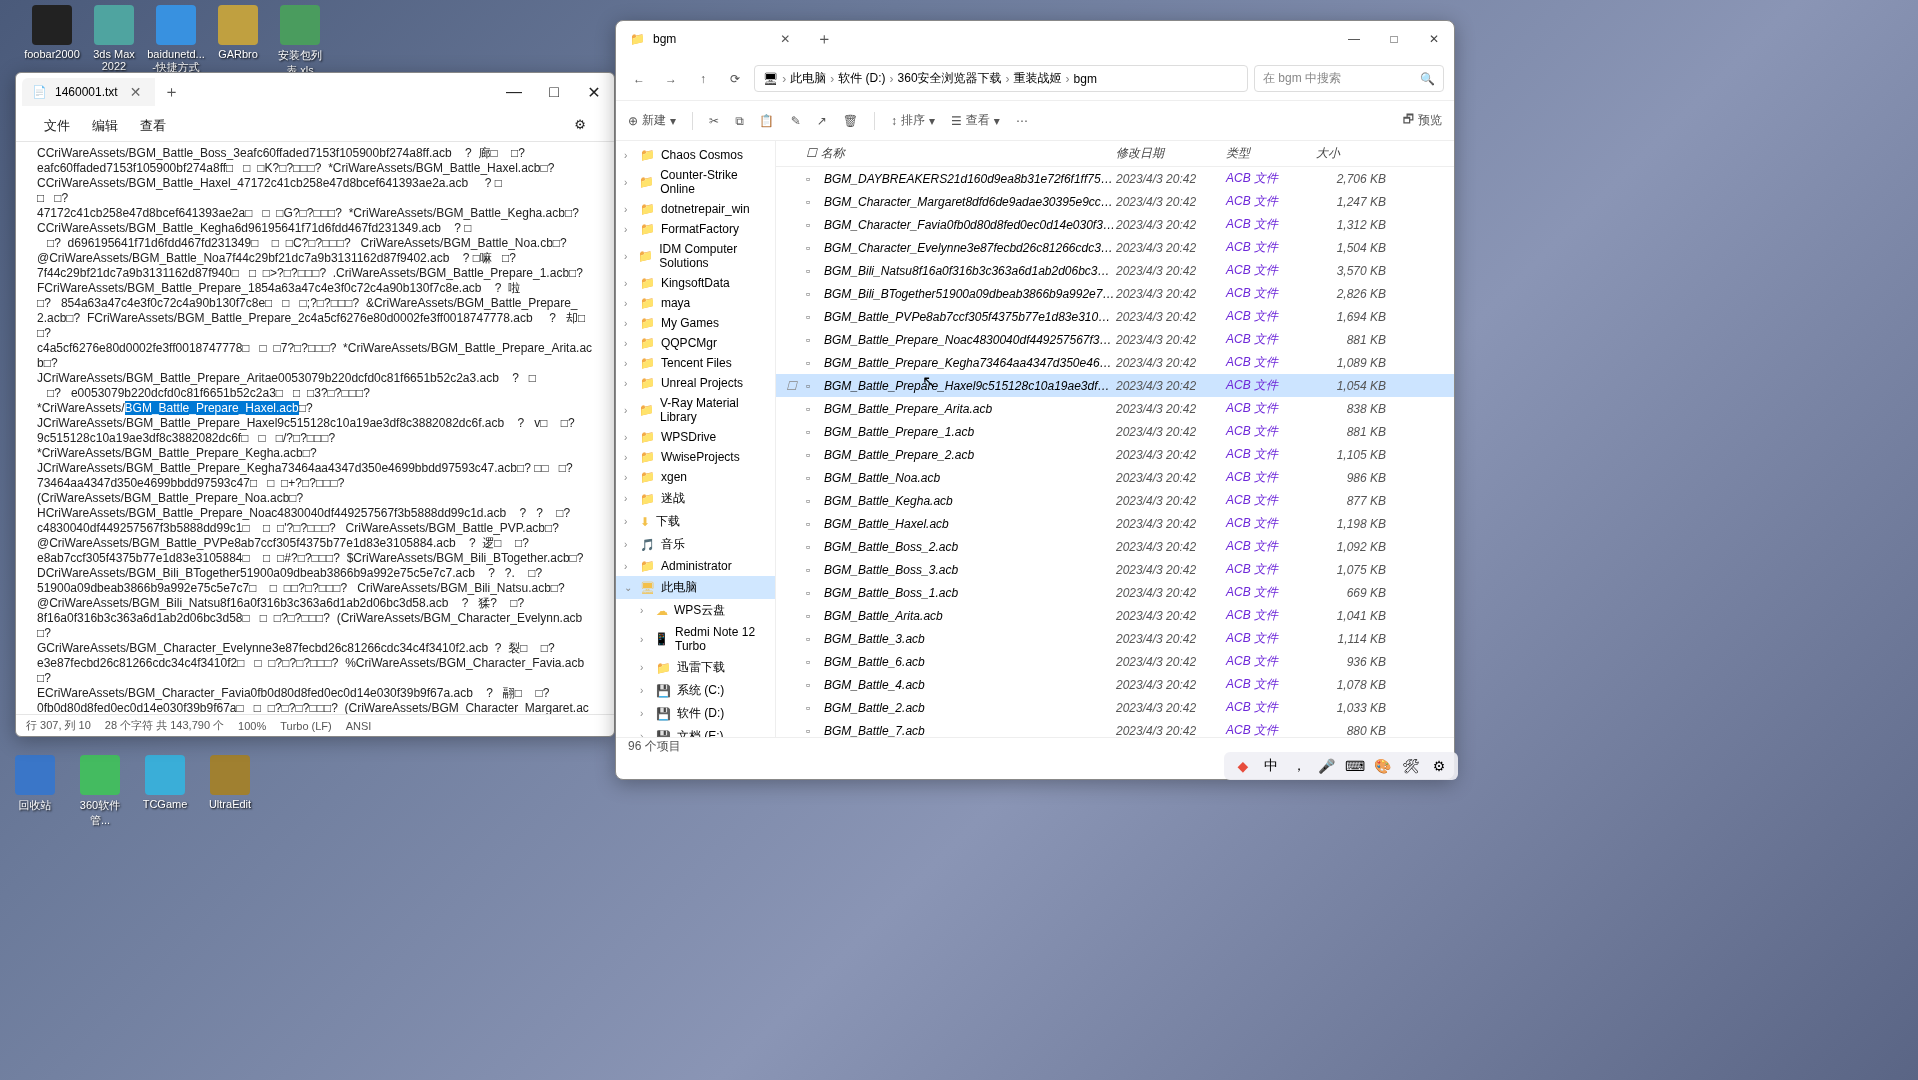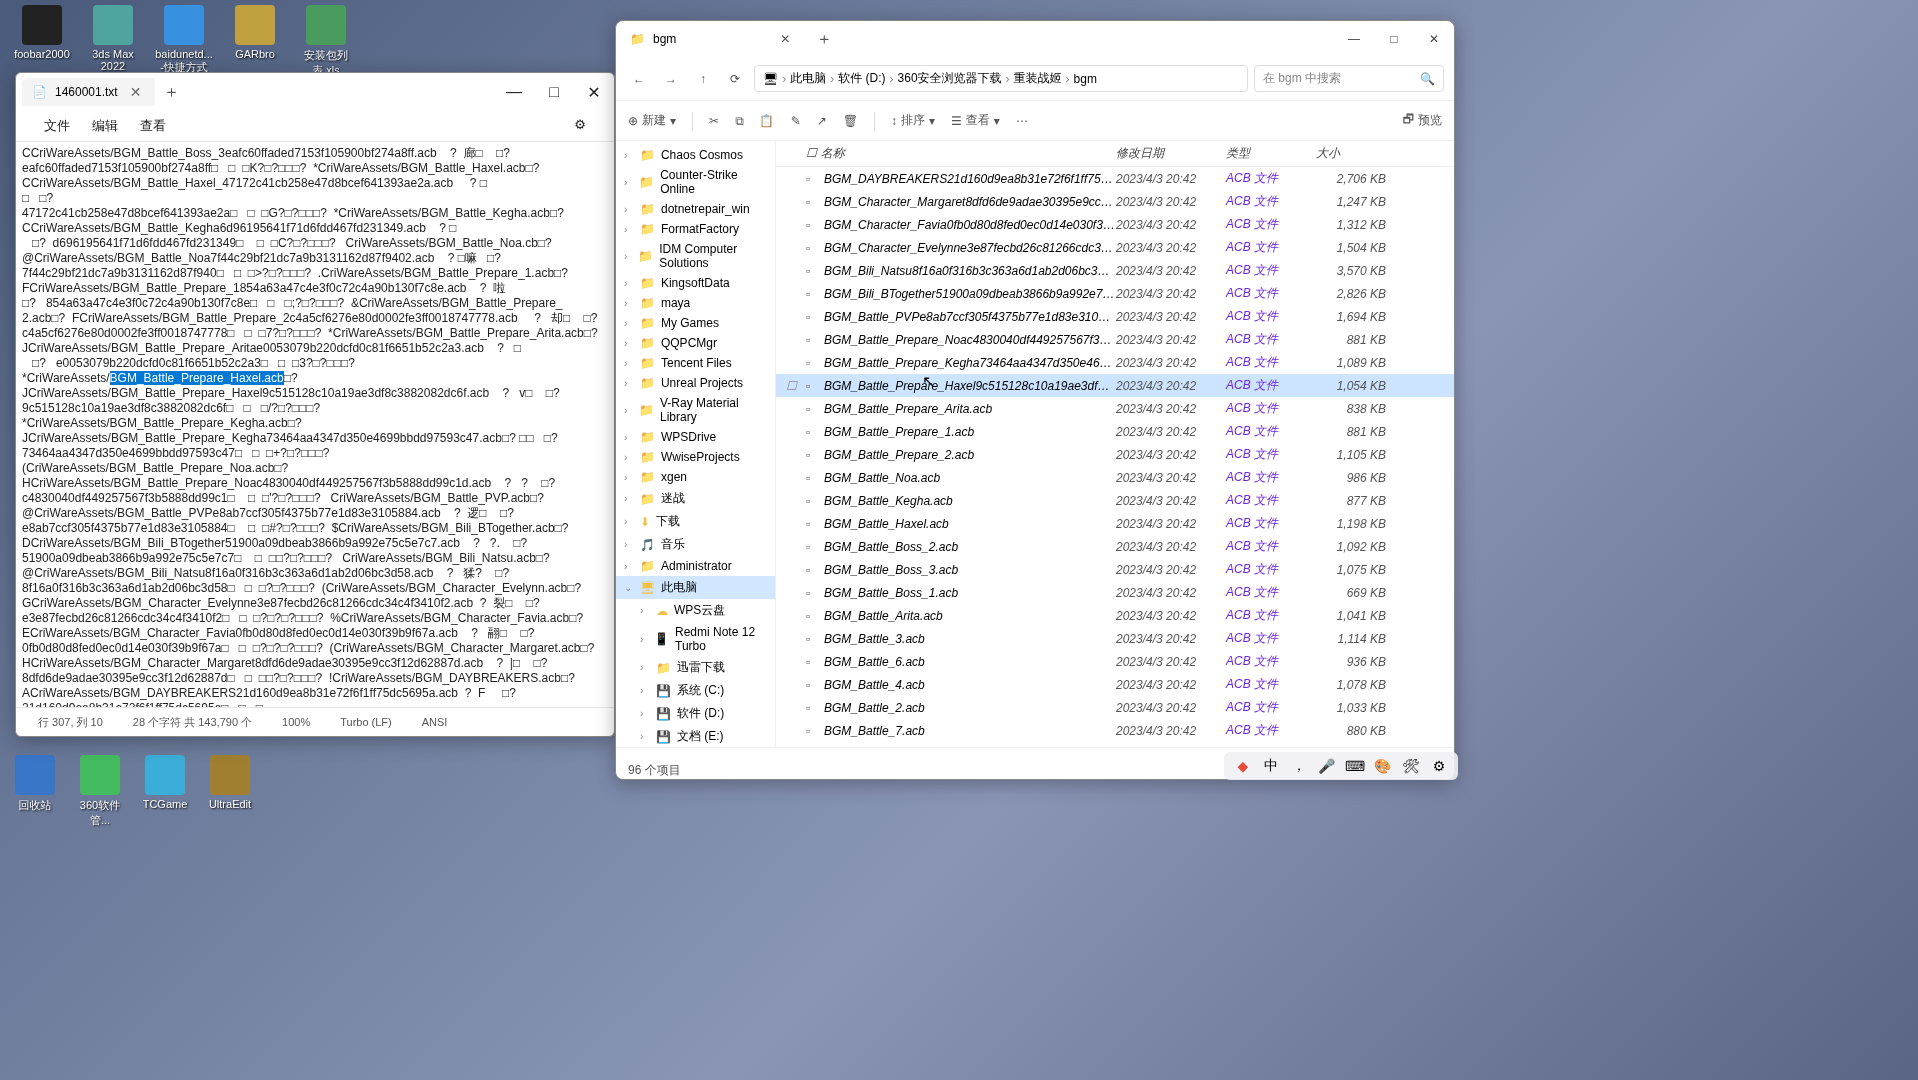--- a/index.html
+++ b/index.html
@@ -6,7 +6,7 @@
 body { background: linear-gradient(135deg, #4a5a7a 0%, #6b7a9a 30%, #8a95b5 60%, #5a6585 100%); width: 1918px; height: 1080px; position: relative; overflow: hidden; }
 
 
-.desktop-icons { position: absolute; top: 5px; left: 12px; display: flex; gap: 11px; }
+.desktop-icons { position: absolute; top: 5px; left: 22px; display: flex; gap: 2px; }
 .desktop-icons-bottom { position: absolute; top: 755px; left: 5px; display: flex; gap: 5px; }
 .desktop-icon { width: 60px; display: flex; flex-direction: column; align-items: center; text-align: center; color: #fff; font-size: 11px; text-shadow: 1px 1px 2px #000; }
 .desktop-icon .icon-box { width: 40px; height: 40px; background: #555; border-radius: 4px; margin-bottom: 3px; display: flex; align-items: center; justify-content: center; font-size: 20px; }

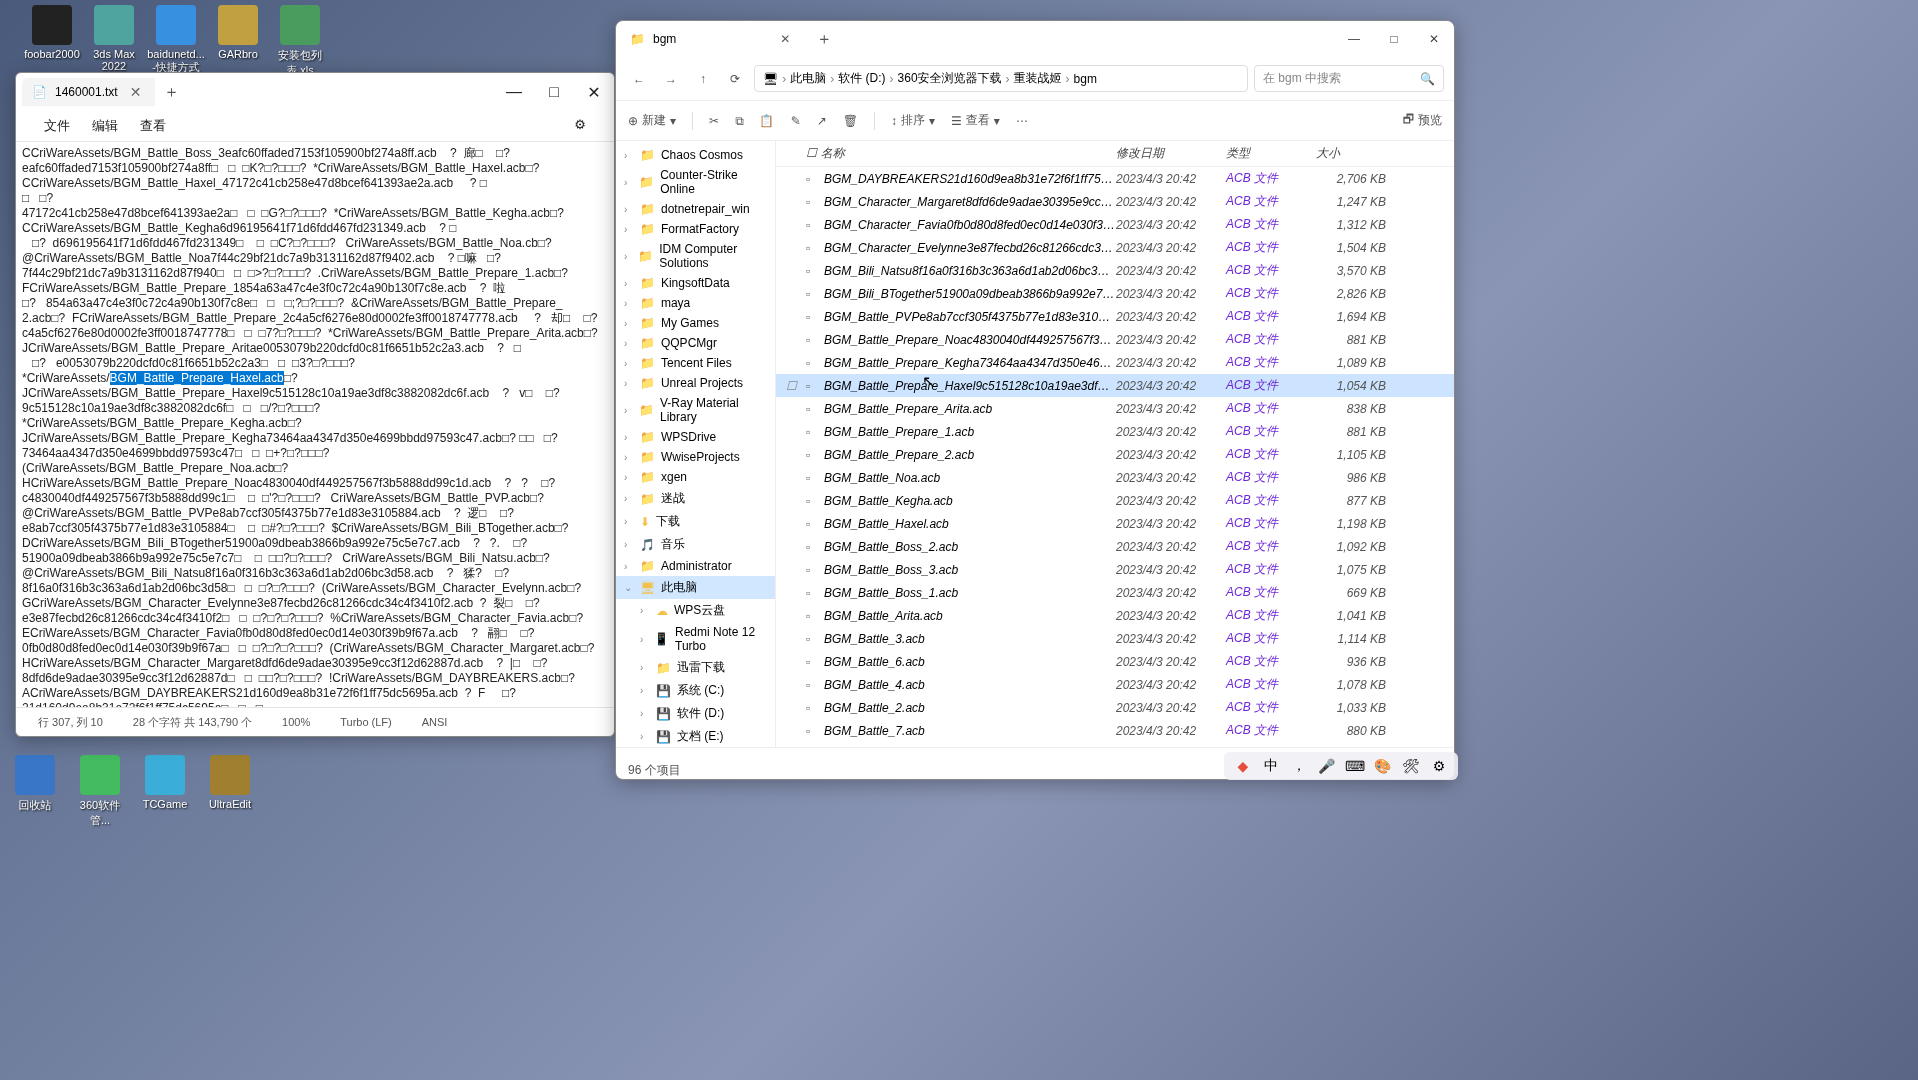--- a/index.html
+++ b/index.html
@@ -21,7 +21,7 @@
 .np-controls > div { width: 40px; height: 30px; display: flex; align-items: center; justify-content: center; color: #222; }
 .np-menu { display: flex; gap: 22px; padding: 6px 28px; font-size: 13px; color: #222; border-bottom: 1px solid #e5e5e5; }
 .np-menu .gear { margin-left: auto; }
-.np-body { flex: 1; font-family: Consolas, monospace; font-size: 12px; line-height: 15px; padding: 4px 6px; overflow: hidden; white-space: pre-wrap; word-break: break-all; color: #222; position: relative; }
+.np-body { flex: 1; font-family: Consolas, monospace; font-size: 12px; line-height: 15px; padding: 4px 21px; overflow: hidden; white-space: pre-wrap; word-break: break-all; color: #222; position: relative; }
 .np-body .hl { background: #0078d4; color: #fff; }
 .np-status { height: 29px; border-top: 1px solid #e5e5e5; display: flex; align-items: center; font-size: 11px; color: #555; padding: 0 22px; gap: 30px; }
 

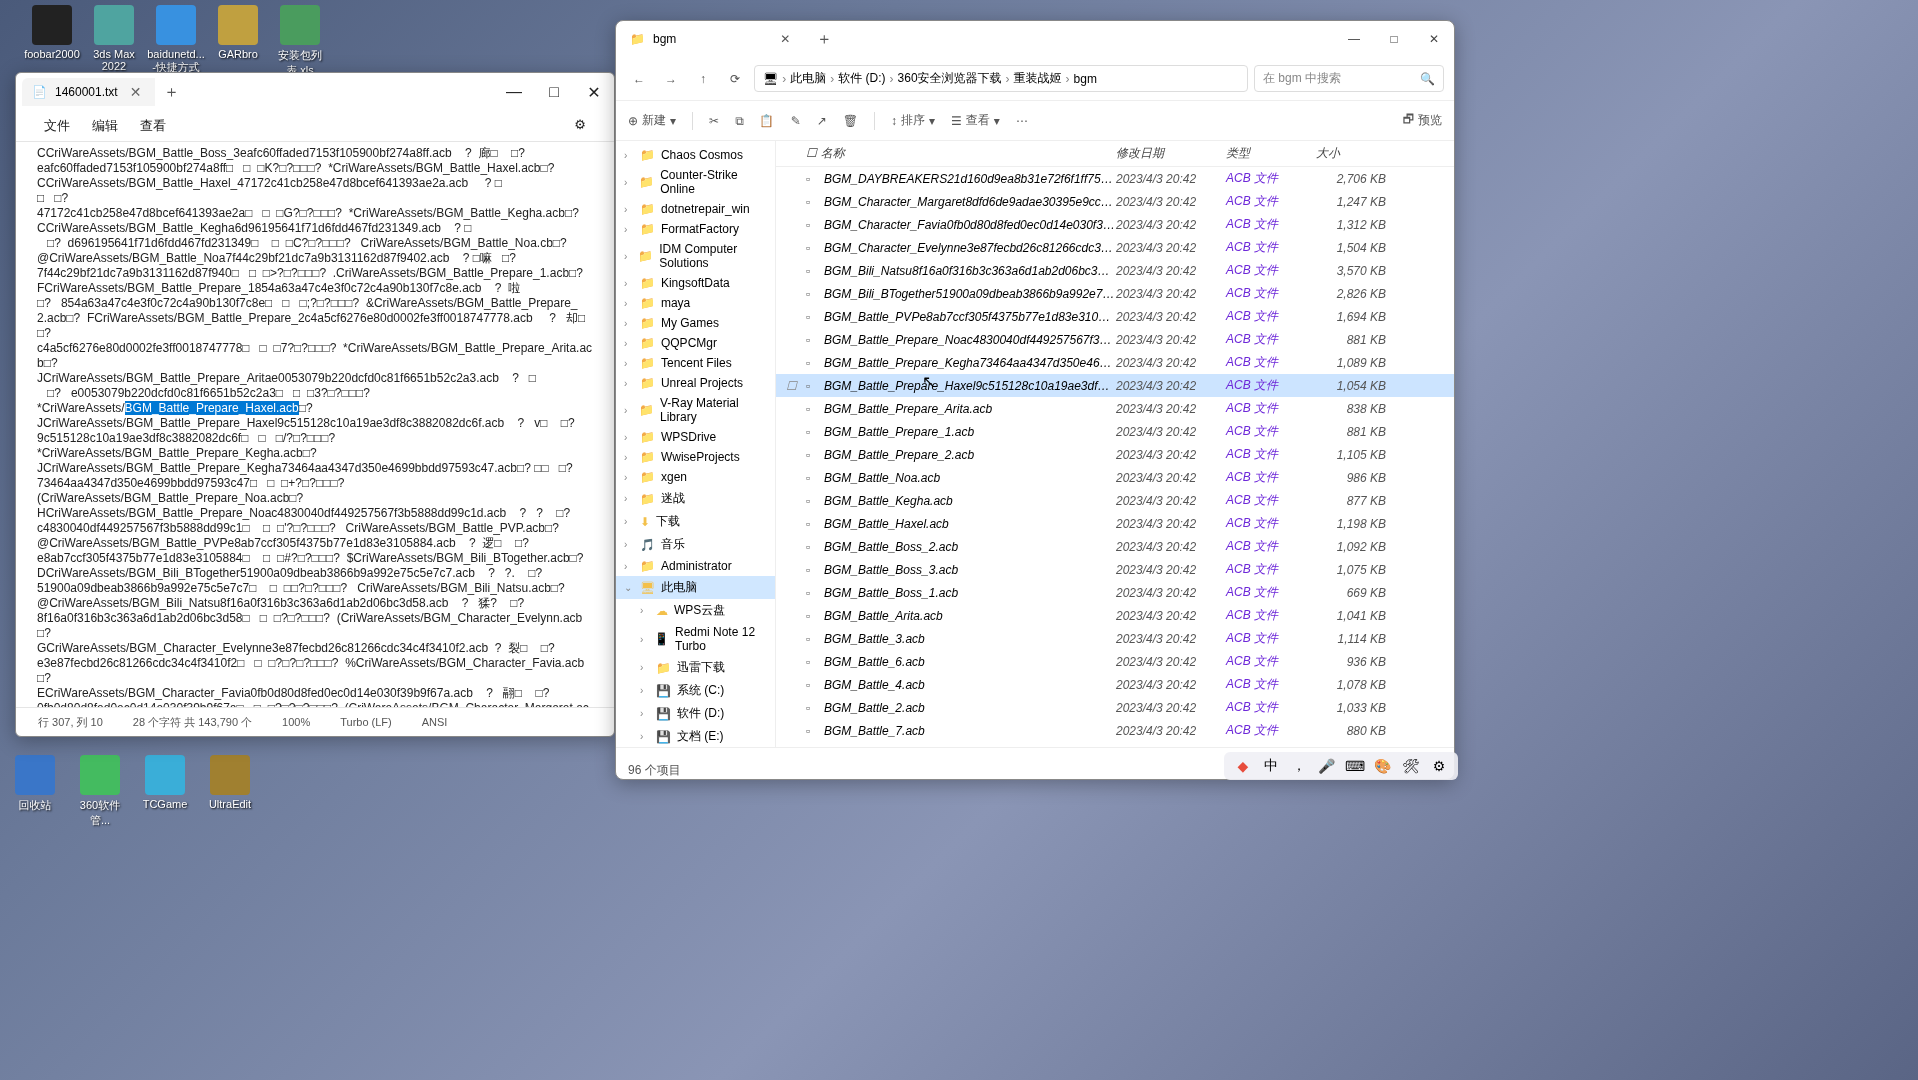--- a/index.html
+++ b/index.html
@@ -23,7 +23,7 @@
 .np-menu .gear { margin-left: auto; }
 .np-body { flex: 1; font-family: Consolas, monospace; font-size: 12px; line-height: 15px; padding: 4px 21px; overflow: hidden; white-space: pre-wrap; word-break: break-all; color: #222; position: relative; }
 .np-body .hl { background: #0078d4; color: #fff; }
-.np-status { height: 29px; border-top: 1px solid #e5e5e5; display: flex; align-items: center; font-size: 11px; color: #555; padding: 0 22px; gap: 30px; }
+.np-status { height: 22px; border-top: 1px solid #e5e5e5; display: flex; align-items: center; font-size: 11px; color: #555; padding: 0 10px; gap: 14px; }
 
 
 .explorer { position: absolute; top: 20px; left: 615px; width: 840px; height: 760px; background: #fff; border: 1px solid #888; border-radius: 8px; box-shadow: 0 4px 20px rgba(0,0,0,0.3); display: flex; flex-direction: column; }

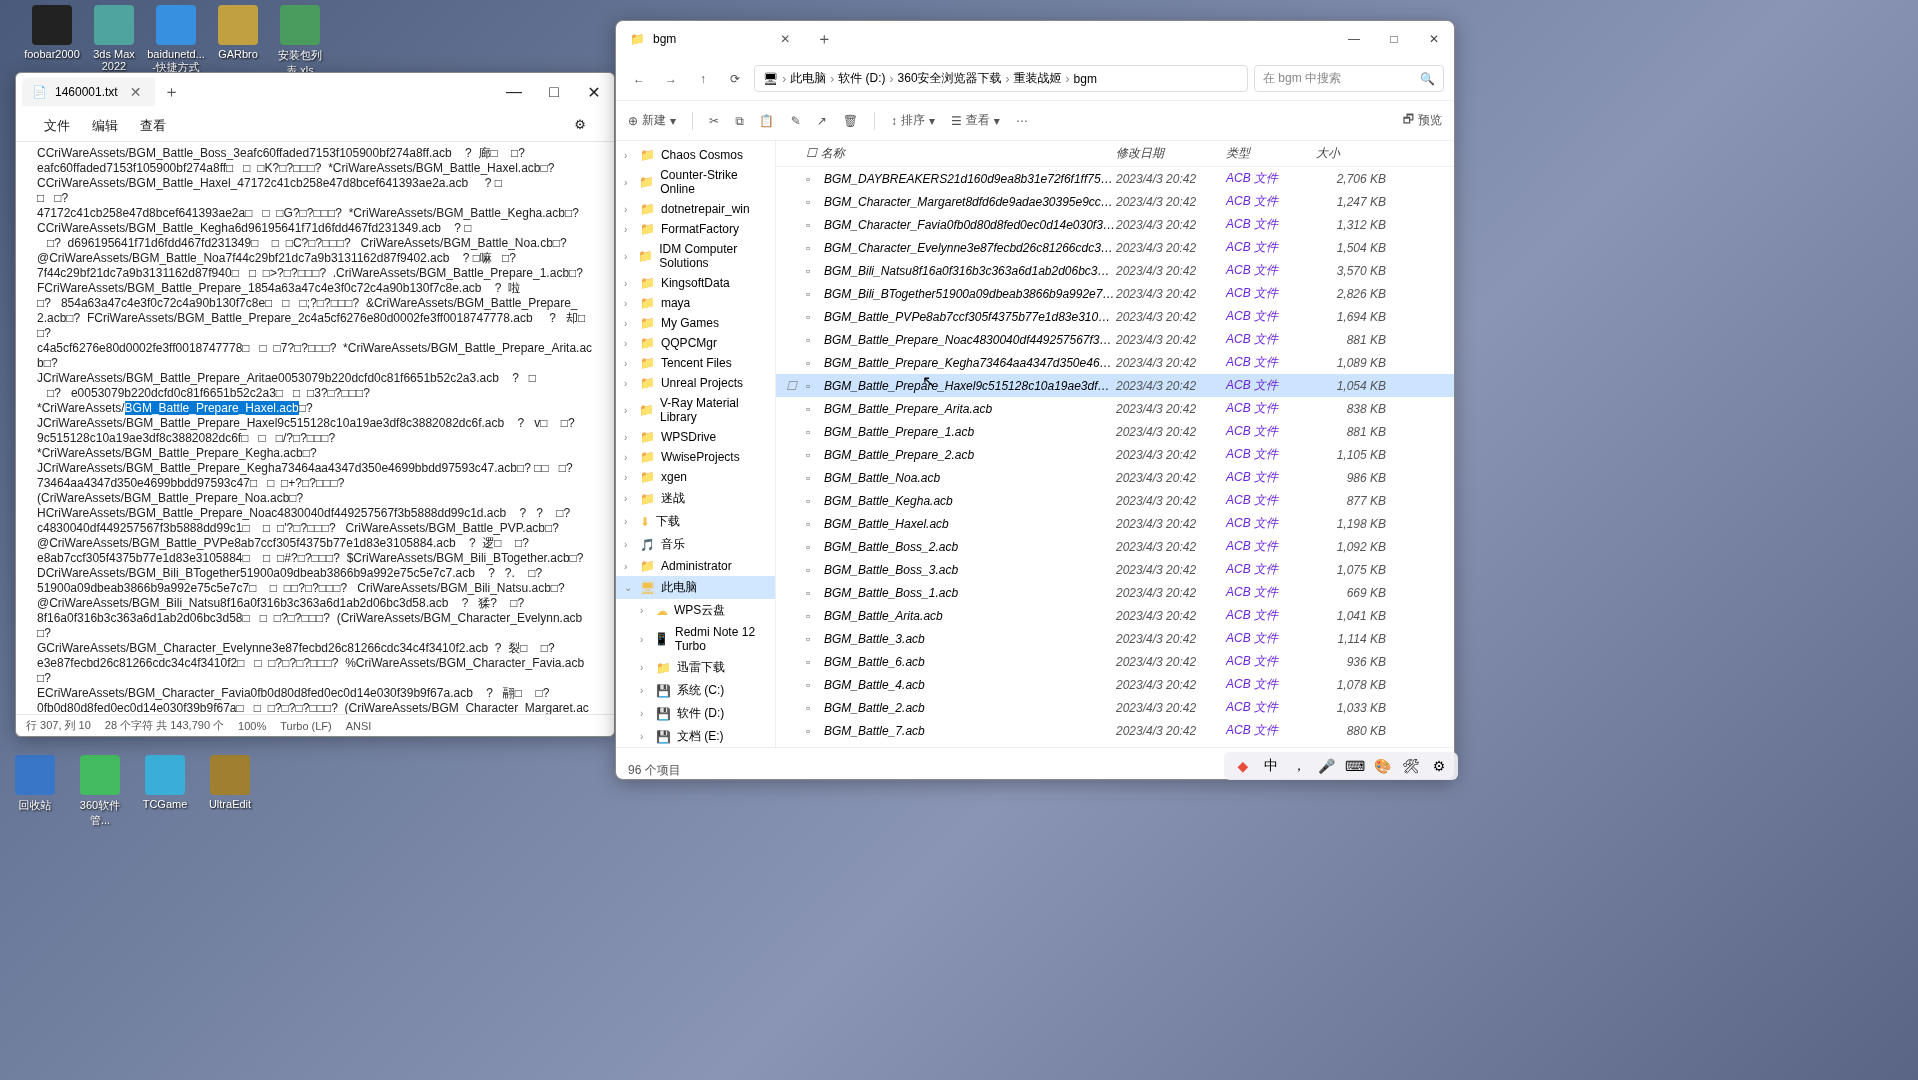--- a/index.html
+++ b/index.html
@@ -62,7 +62,7 @@
 .ex-row .c2 { width: 110px; color: #555; }
 .ex-row .c3 { width: 90px; color: #6d28d9; }
 .ex-row .c4 { width: 70px; text-align: right; color: #555; }
-.ex-status { height: 32px; border-top: 1px solid #eee; display: flex; align-items: flex-end; padding: 0 12px; font-size: 12px; color: #555; }
+.ex-status { height: 42px; border-top: 1px solid #eee; display: flex; align-items: flex-start; padding: 0 12px; font-size: 12px; color: #555; }
 
 
 .taskbar-right { position: absolute; right: 460px; bottom: 300px; display: flex; gap: 10px; background: rgba(240,240,245,0.9); padding: 5px 10px; border-radius: 6px; }

